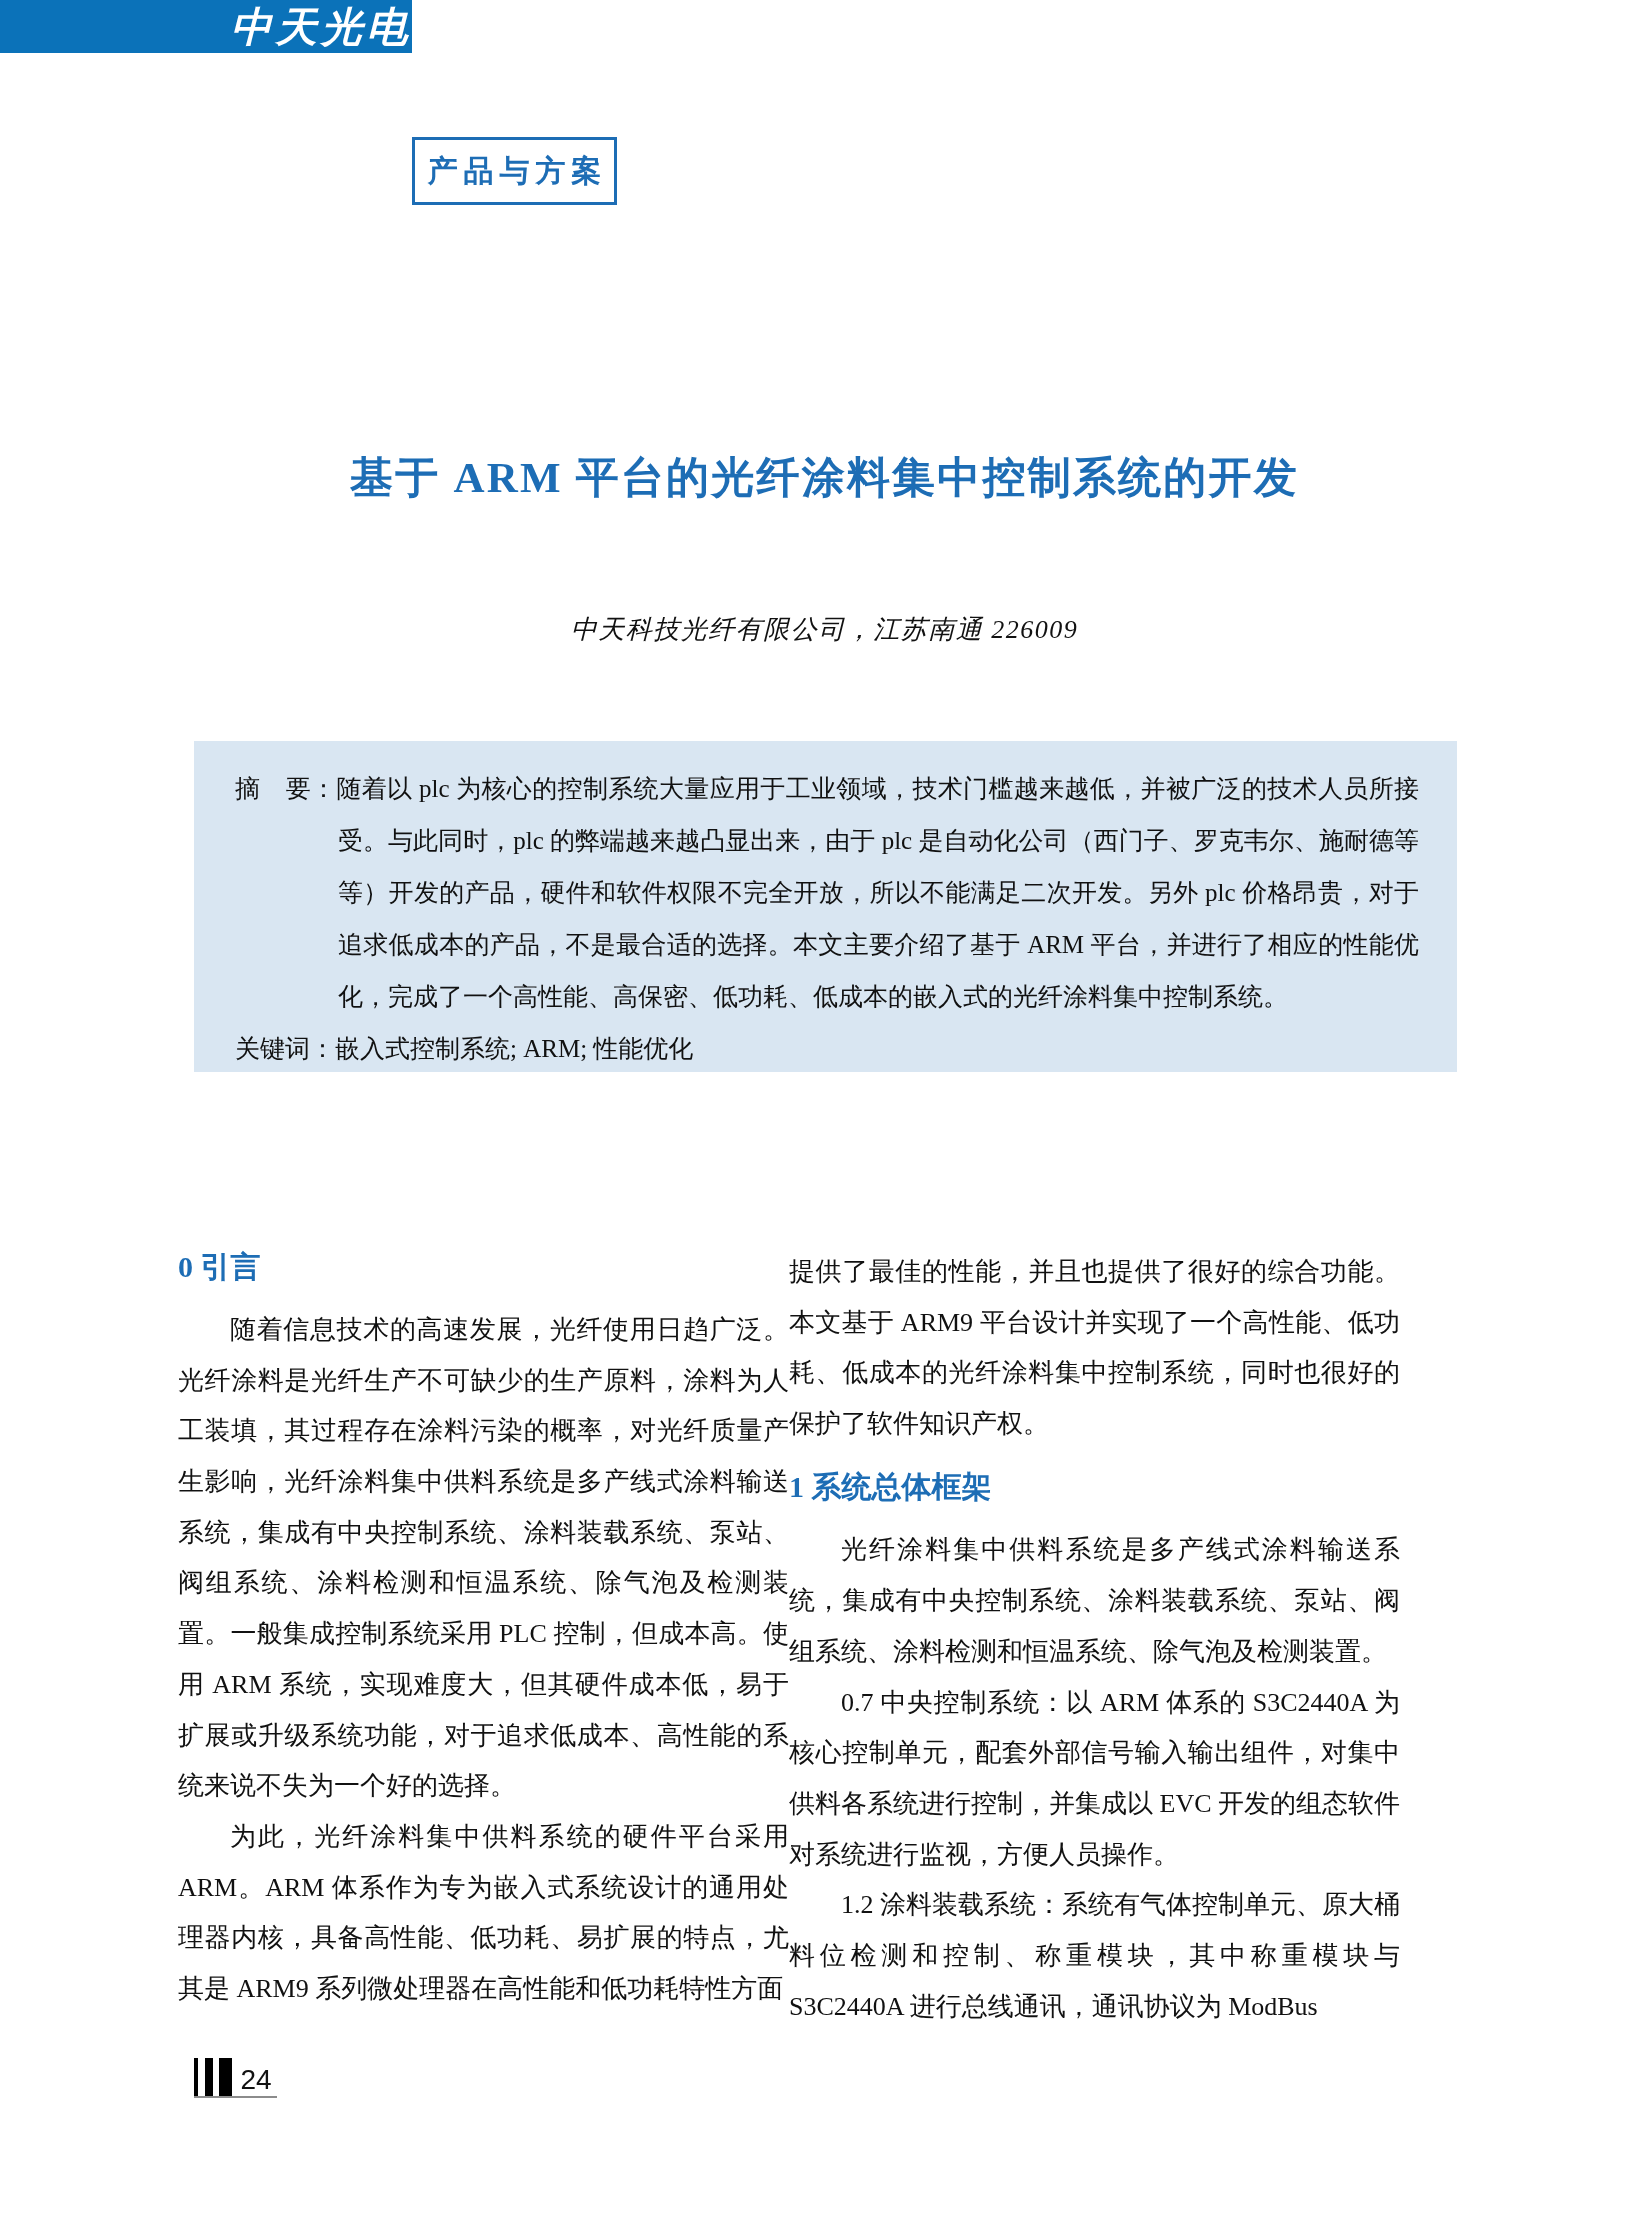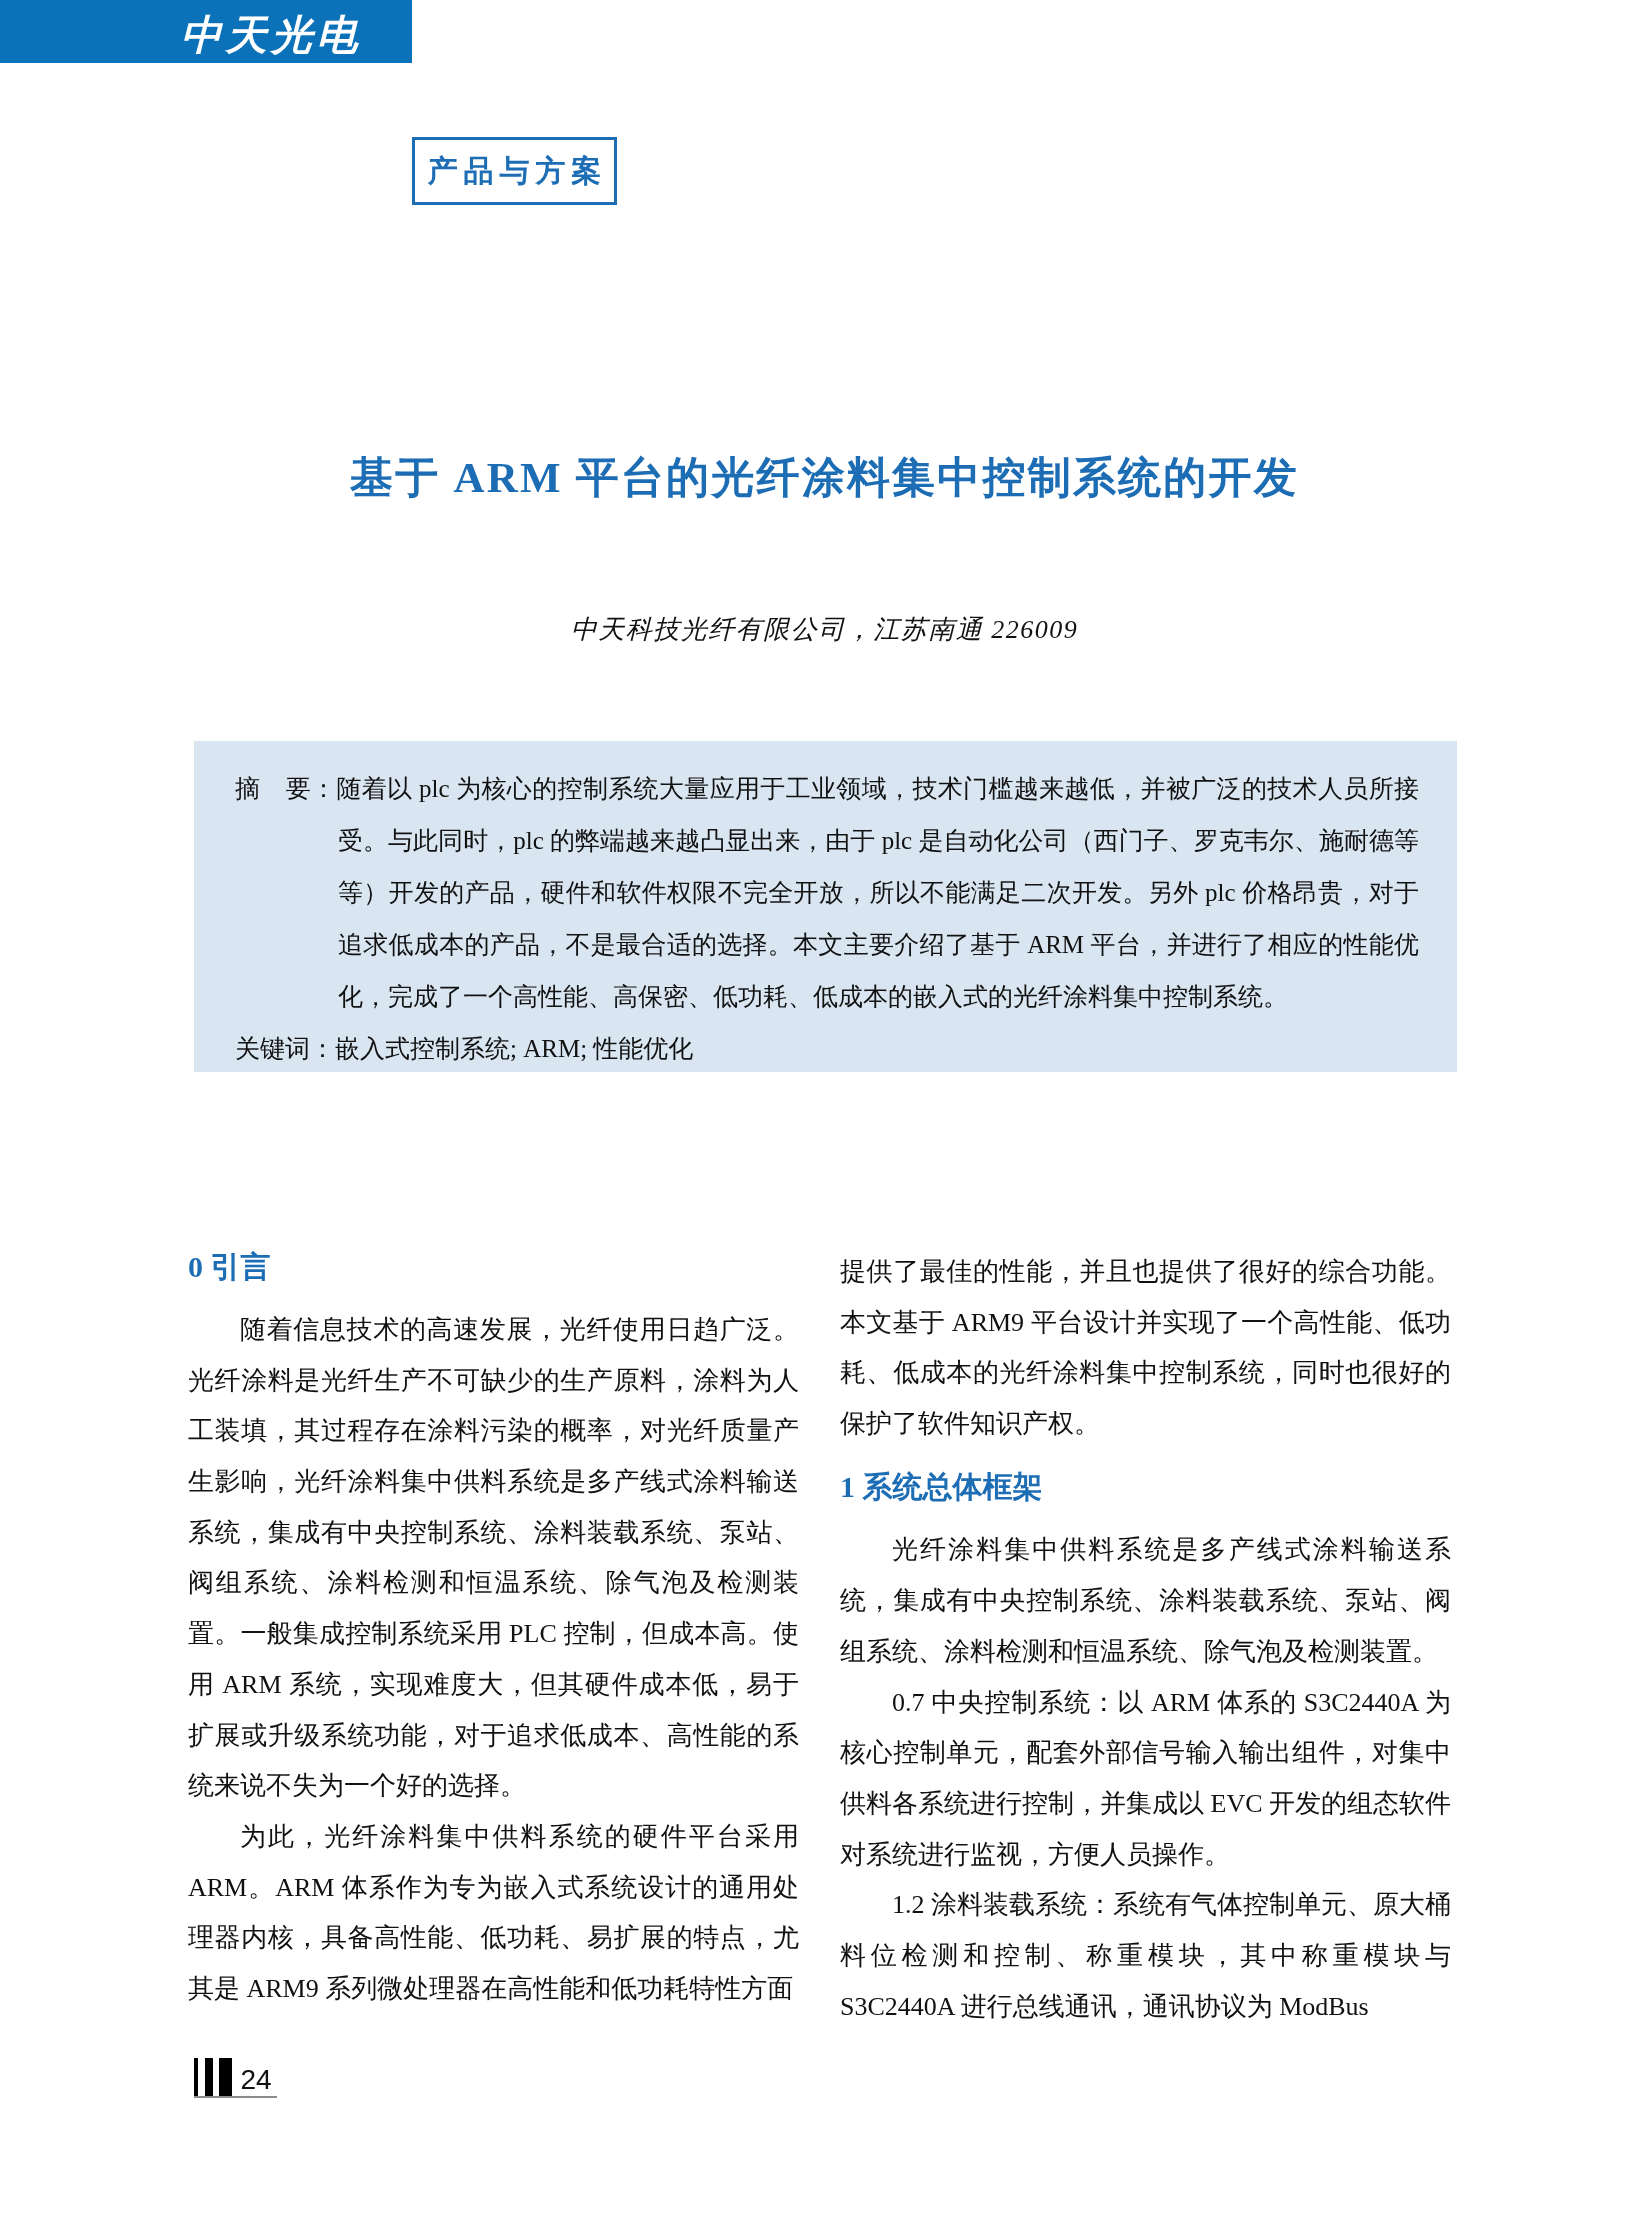--- a/index.html
+++ b/index.html
@@ -15,10 +15,10 @@
   
   .header-bar {
     position:absolute; left:0; top:185;
-    width:412px; height:63px;
+    width:412px; height:53px;
     background:var(--bar-blue);
-    display:flex; align-items:flex-end; justify-content:flex-end;
-    padding-right:50px; box-sizing:border-box;
+    display:flex; align-items:flex-start; justify-content:flex-end;
+    box-sizing:border-box;
   }
   .logo {
     color:#ffffff; font-size:41px; font-weight:bold; font-style:italic;

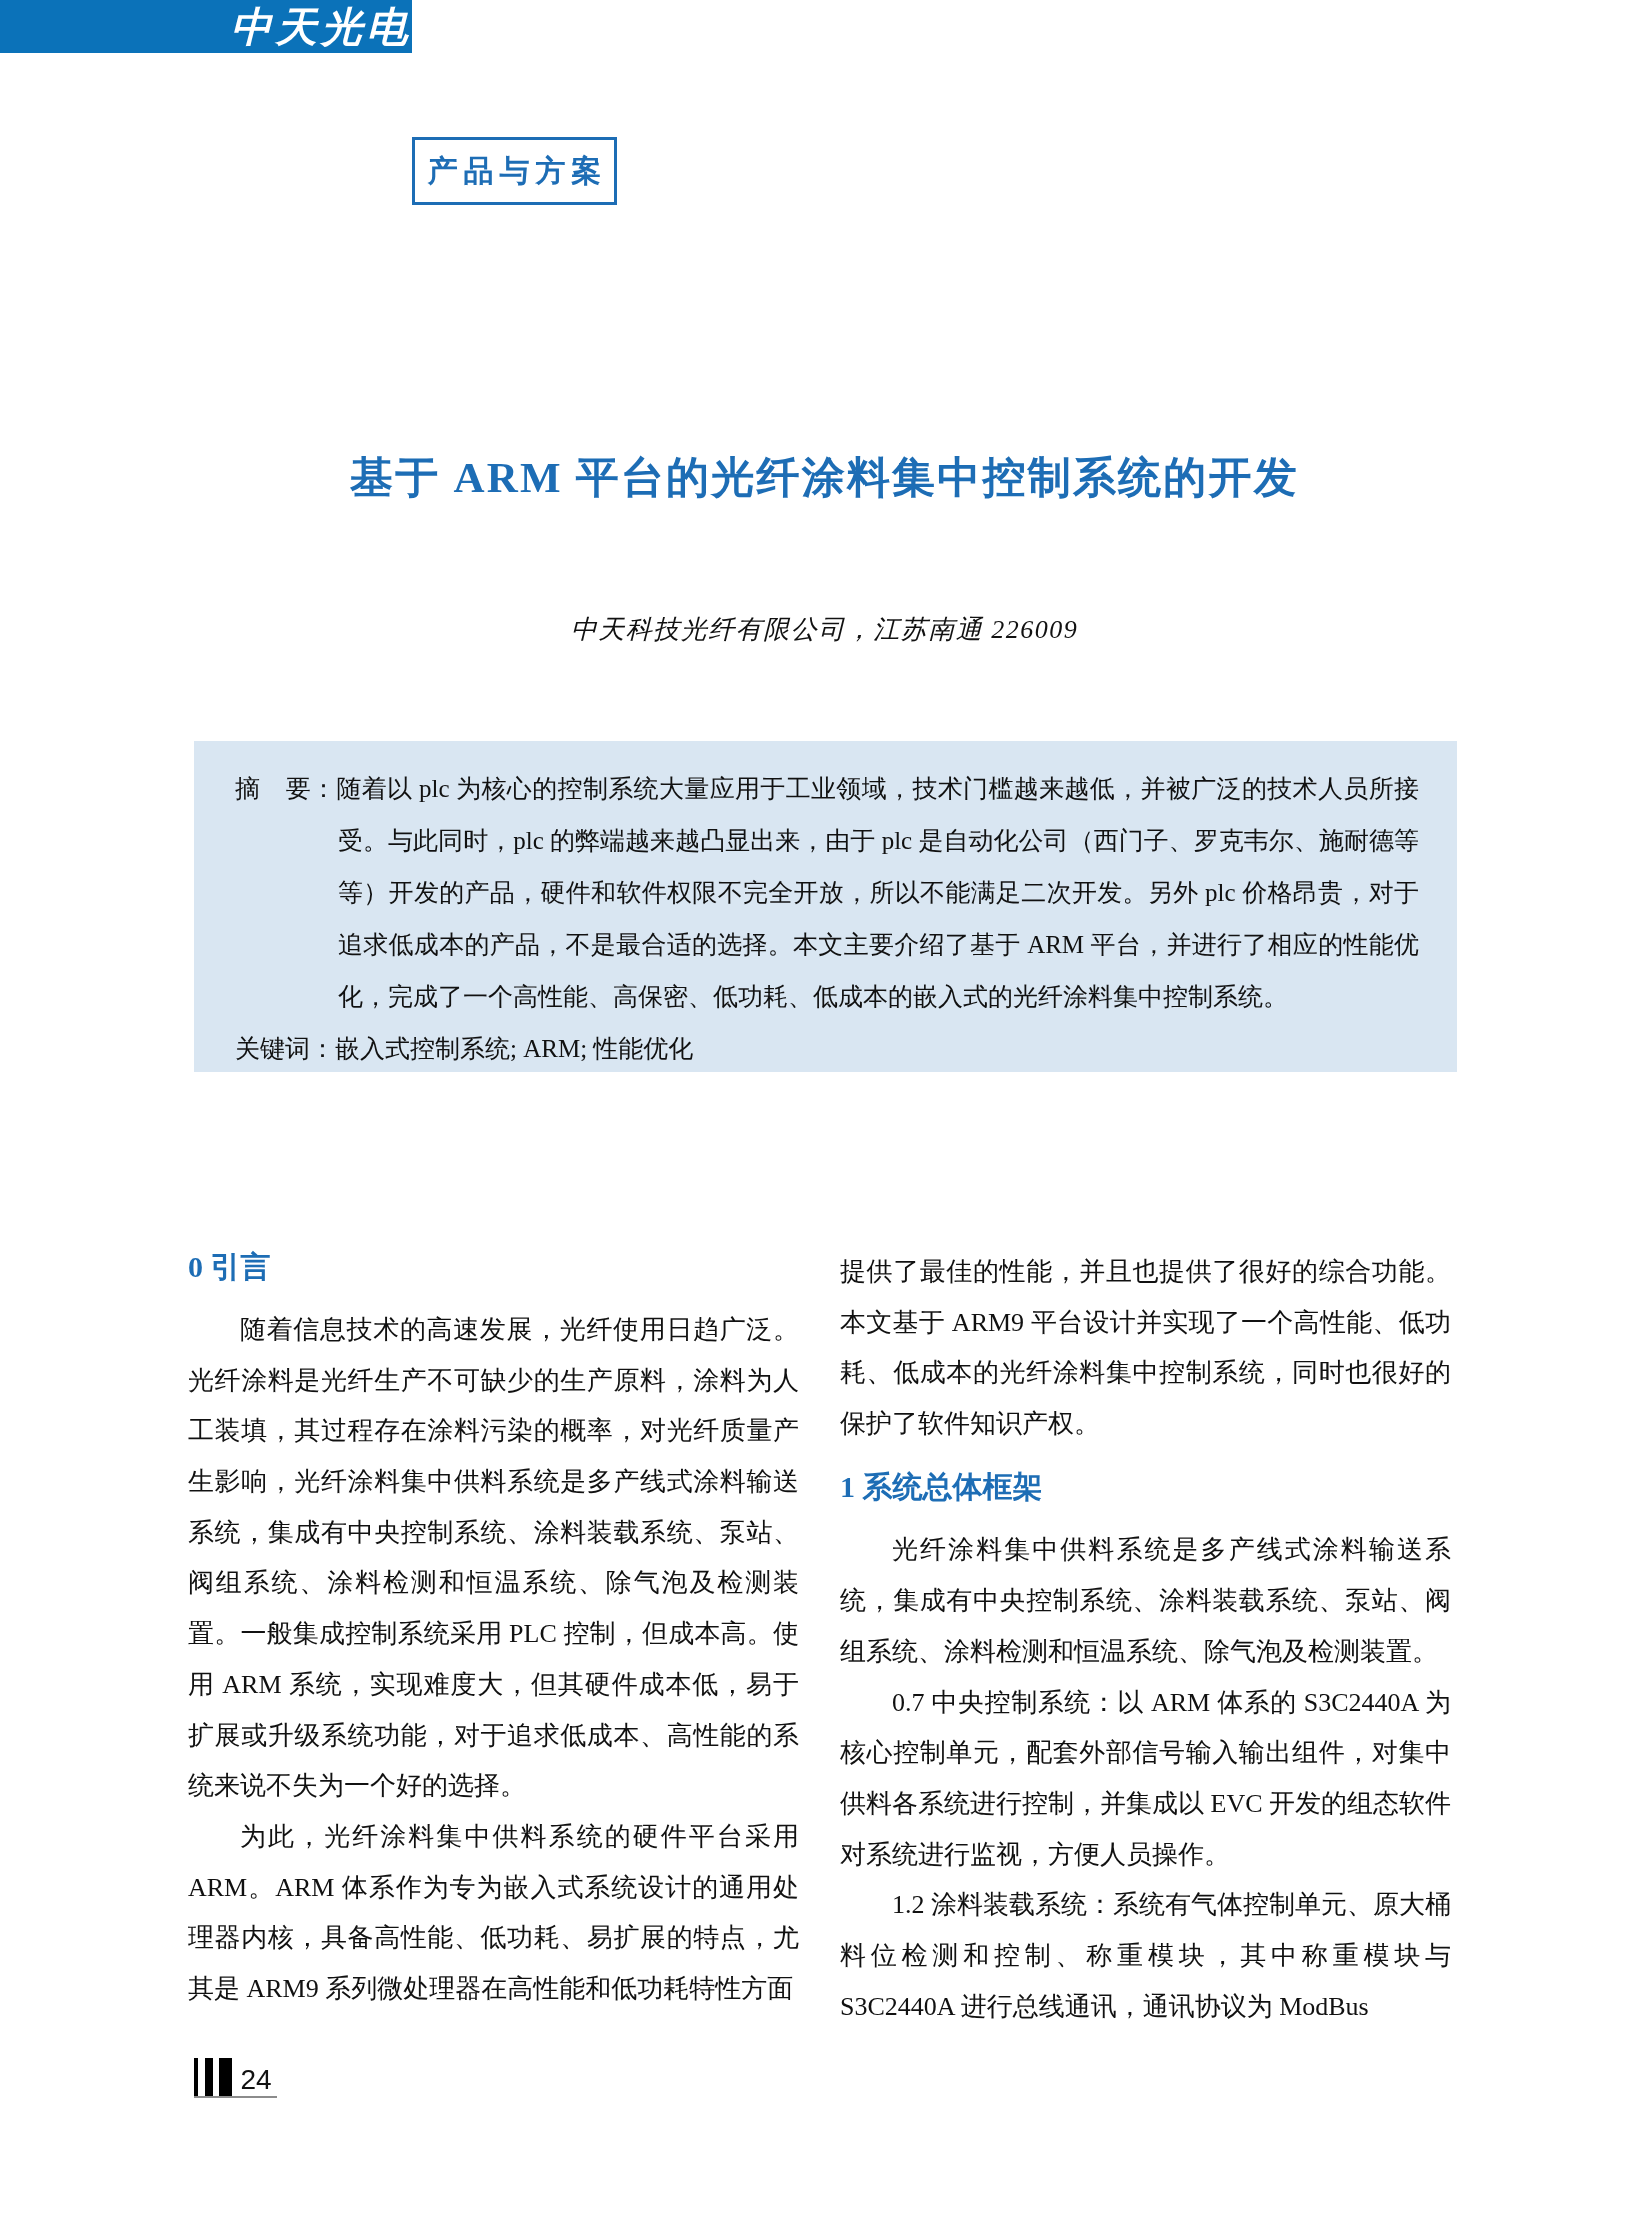--- a/index.html
+++ b/index.html
@@ -75,9 +75,9 @@
 
   
   .columns {
-    position:absolute; left:188px; top:1247px;
+    position:absolute; left:178px; top:1247px;
     width:1263px;
-    display:flex; gap:41px;
+    display:flex; 
   }
   .col {
     width:611px;

